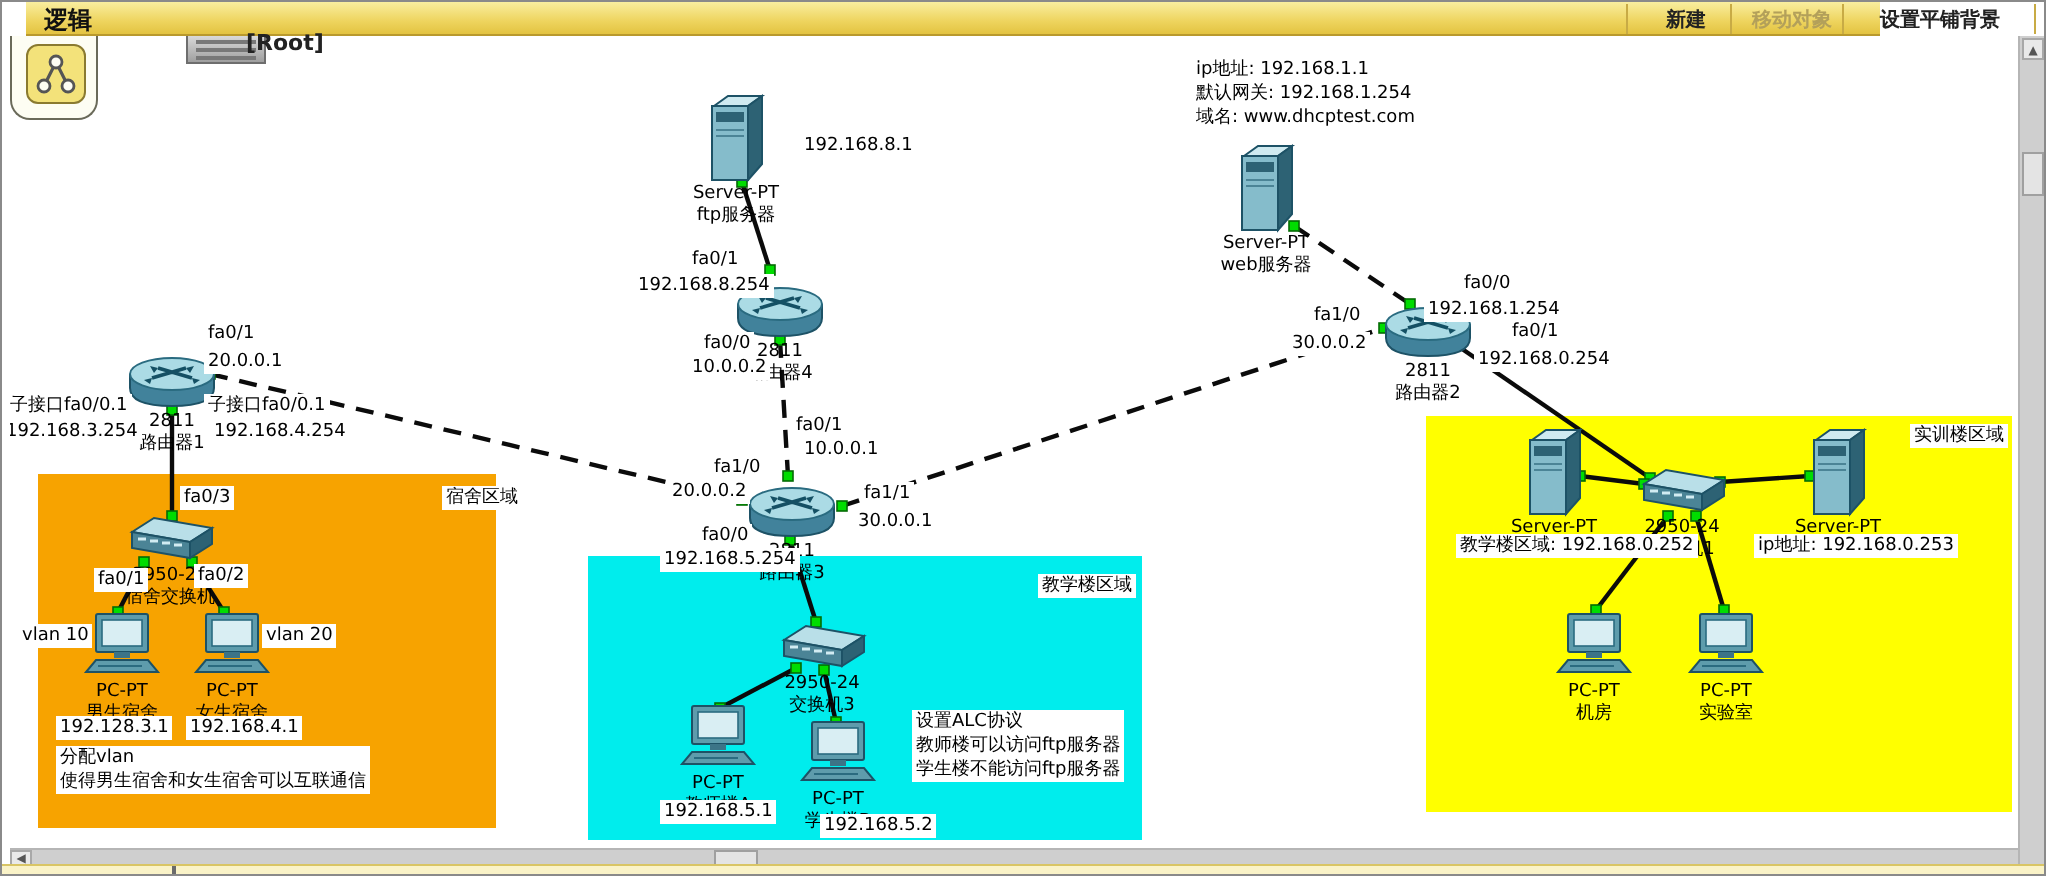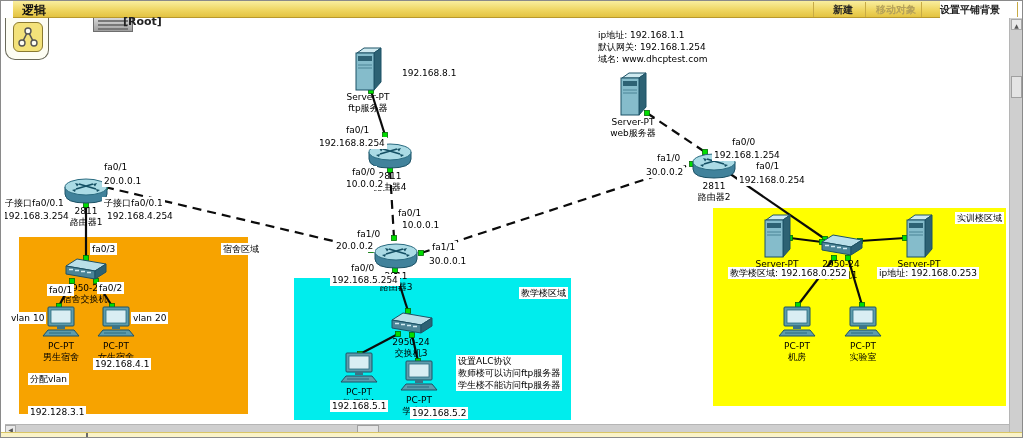--- a/index.html
+++ b/index.html
@@ -448,7 +448,7 @@
       <div class="note" style="left: 126px; top: 294px;">
         <div>vlan 20</div>
       </div>
-      <div class="note" style="left: 23px; top: 340px; margin-top: 48px;">
+      <div class="note" style="left: 23px; top: 340px;">
         <div>192.128.3.1</div>
       </div>
       <div class="note" style="left: 88px; top: 340px;">

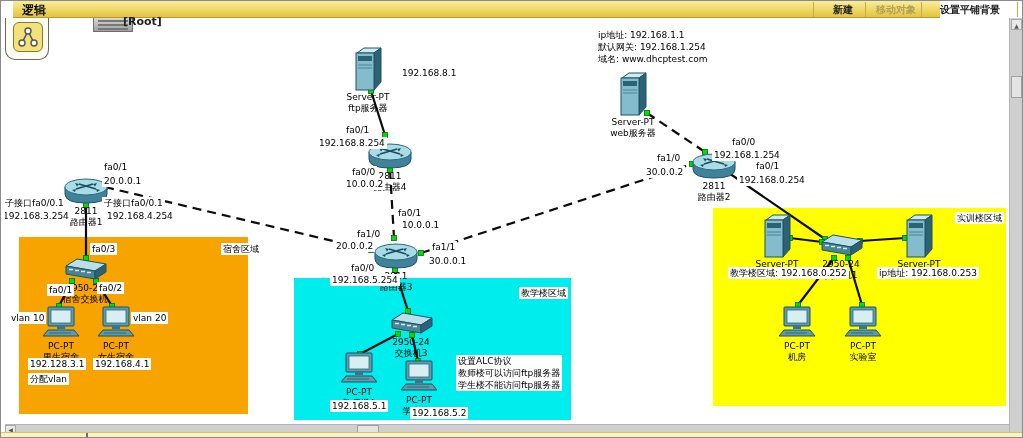--- a/index.html
+++ b/index.html
@@ -456,6 +456,7 @@
       </div>
       <div class="note" style="left: 23px; top: 355px;">
         <div>分配vlan</div>
+        <div>使得男生宿舍和女生宿舍可以互联通信</div>
       </div>
       <div class="note" style="left: 216px; top: 225px;">
         <div>宿舍区域</div>

